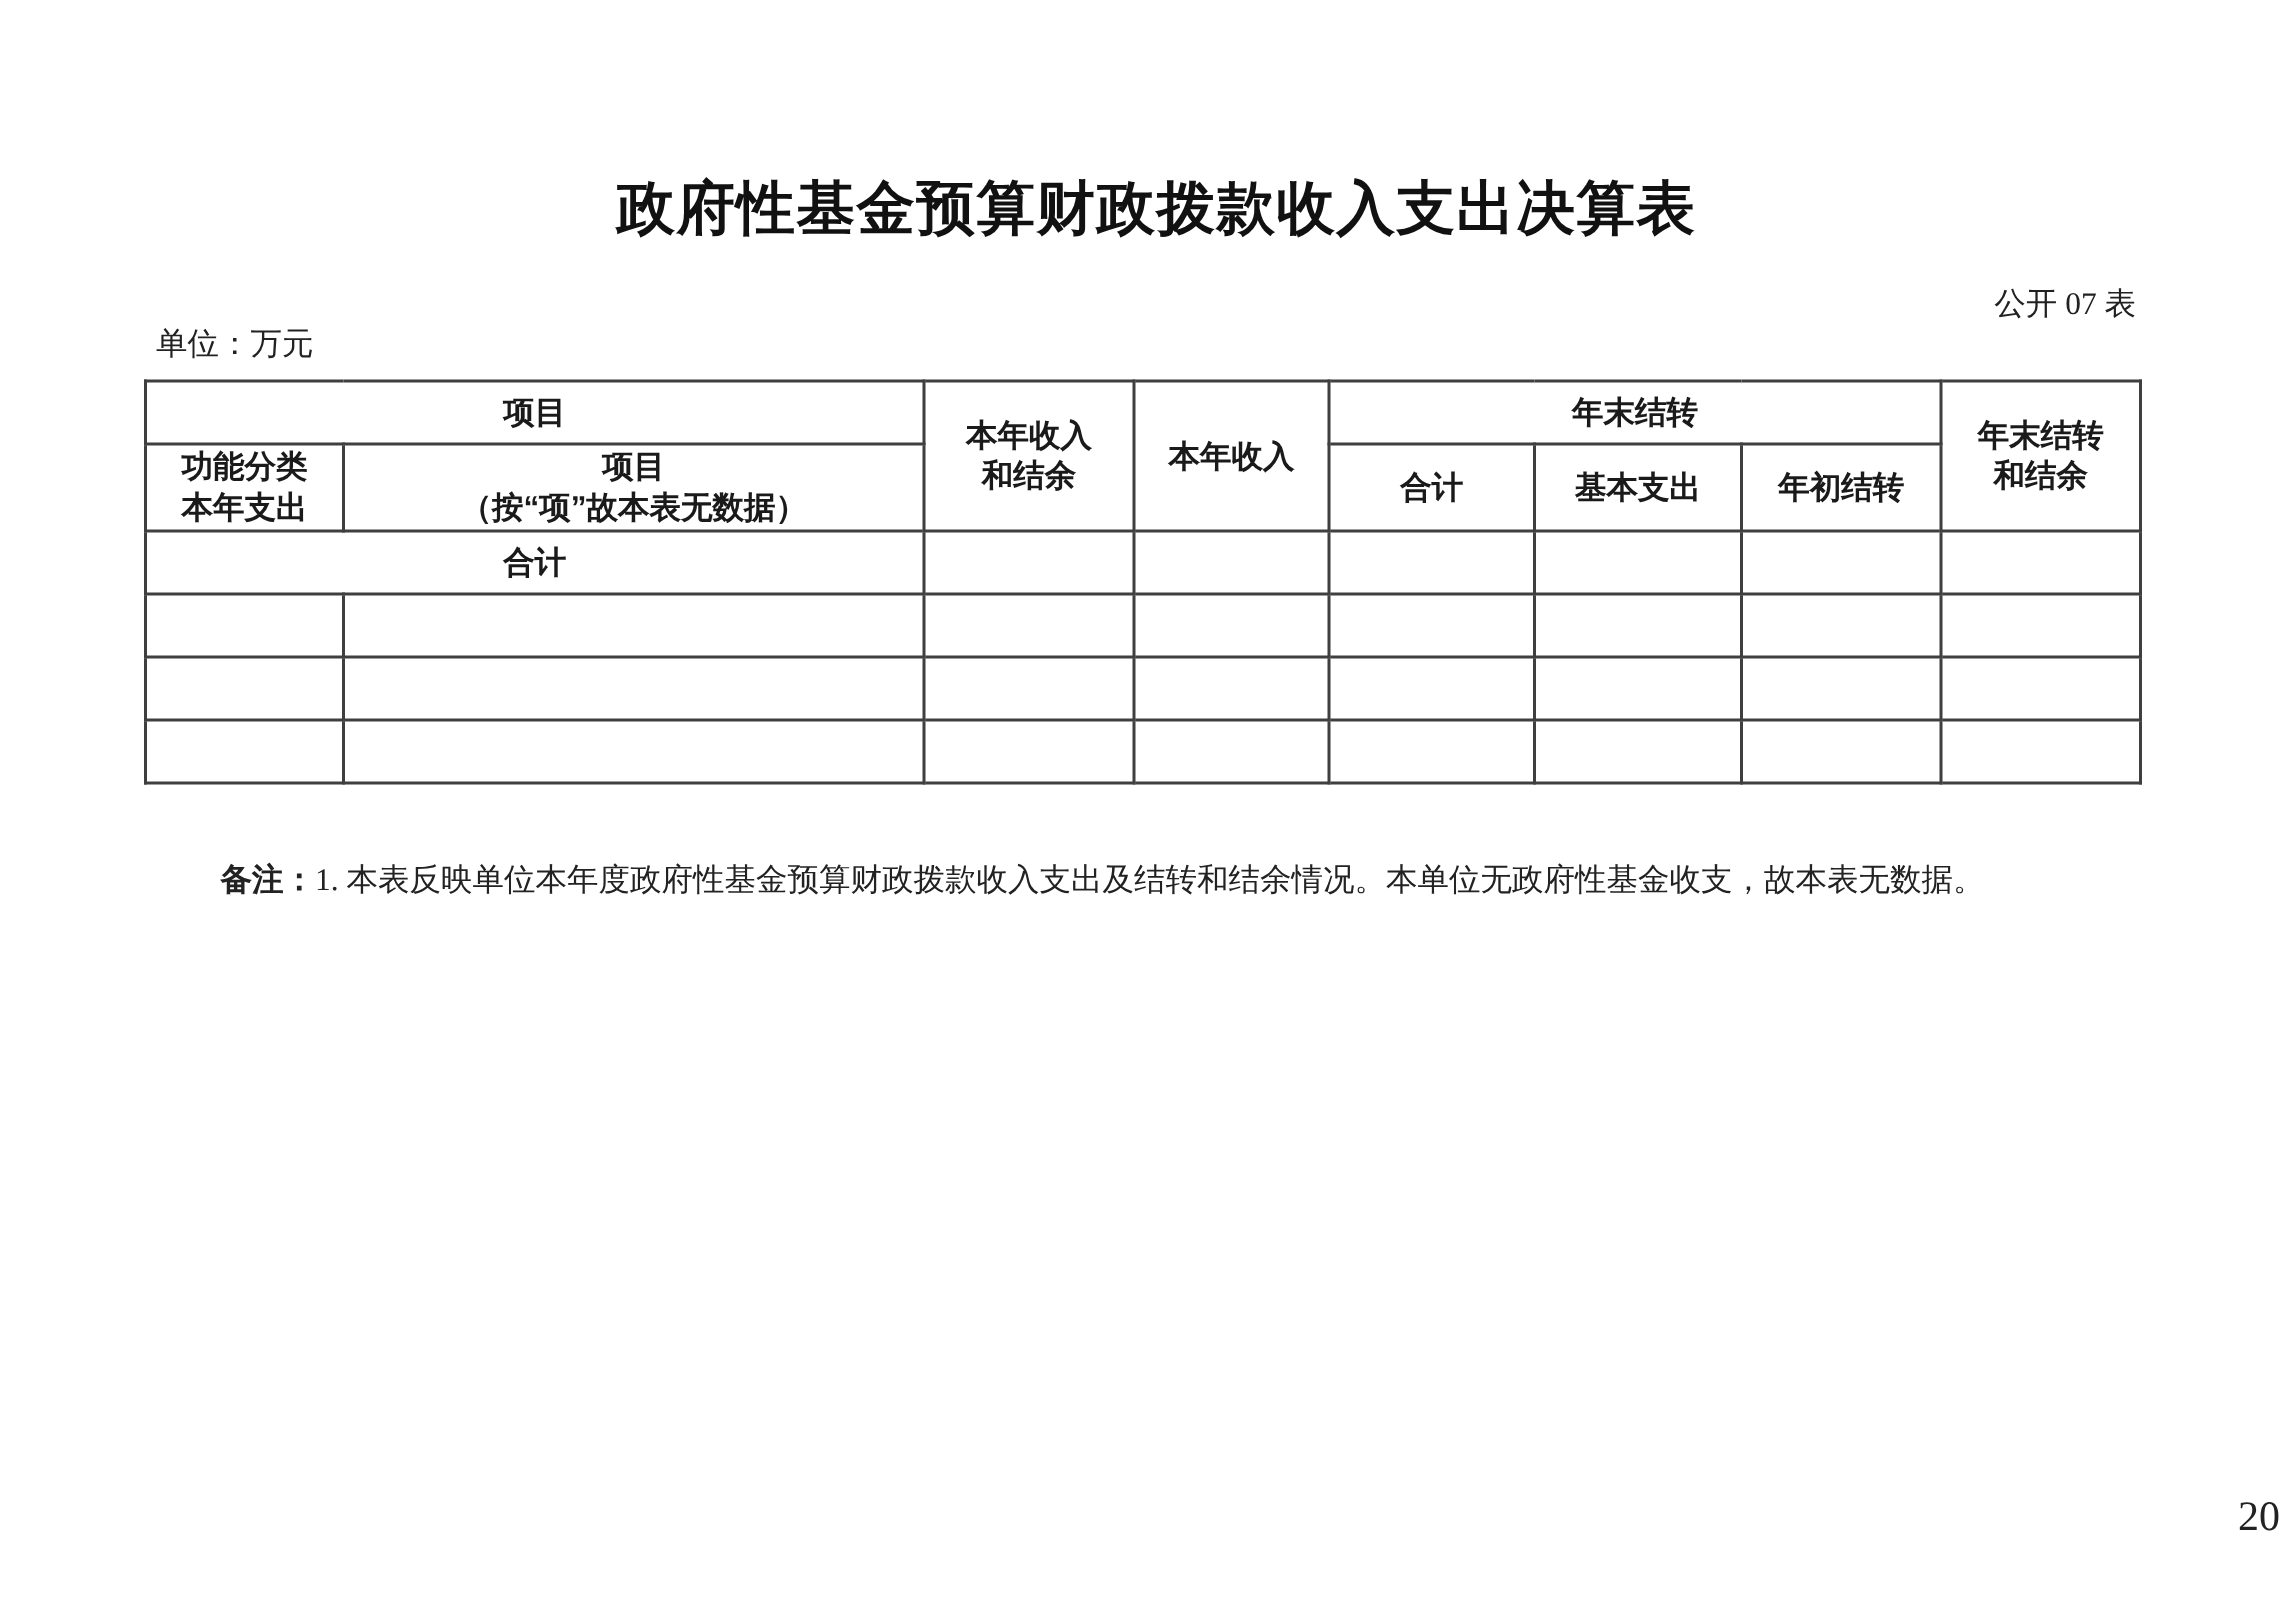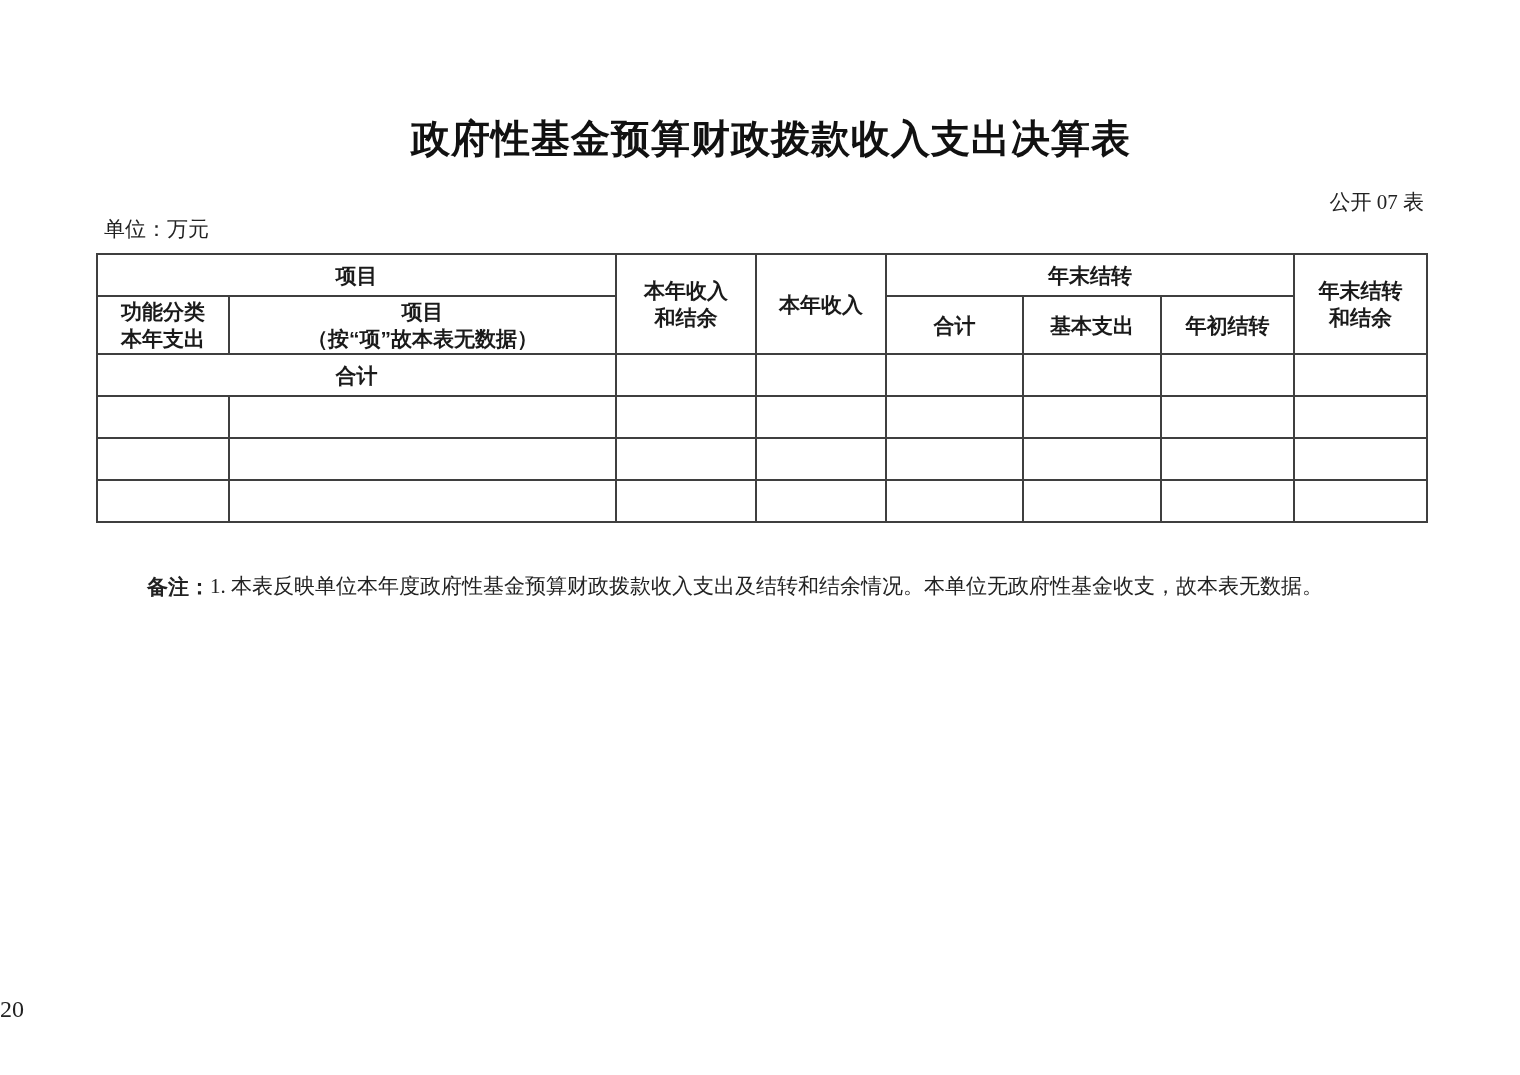--- a/index.html
+++ b/index.html
@@ -90,8 +90,8 @@
     top: 996px;
     left: 0;
     width: 1520px;
-    text-align: left;
-    font-size: 24px;
+    text-align: right;
+    font-size: 28px;
     color: #222222;
   }
 </style>

